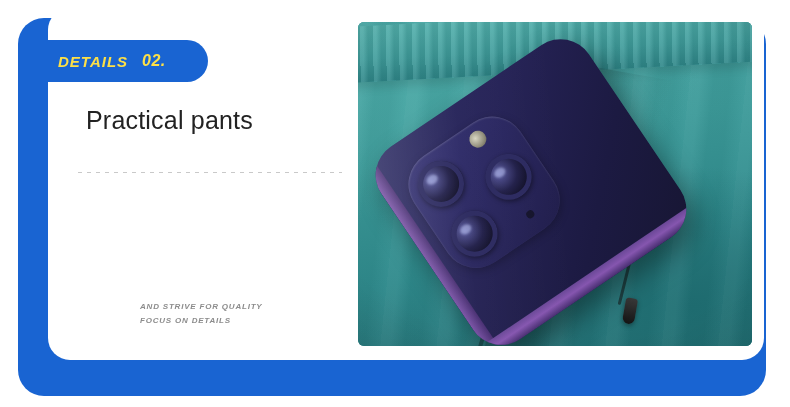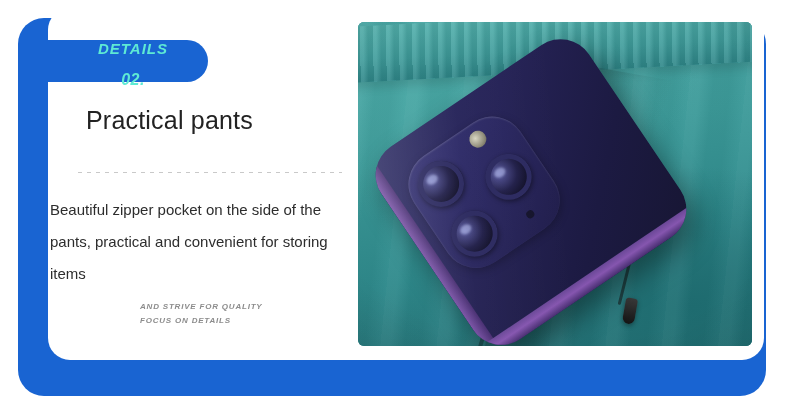--- a/index.html
+++ b/index.html
@@ -62,7 +62,7 @@
     height: 42px;
     background: #1964d2;
     border-radius: 0 22px 22px 0;
-    color: #5eead4;
+    color: #fde047;
     display: flex;
     align-items: center;
     gap: 14px;
@@ -72,7 +72,6 @@
     font-weight: bold;
     font-size: 15px;
     letter-spacing: 1px;
-    flex-direction: column;
   }
   .details-tag .tag-num {
     font-style: italic;

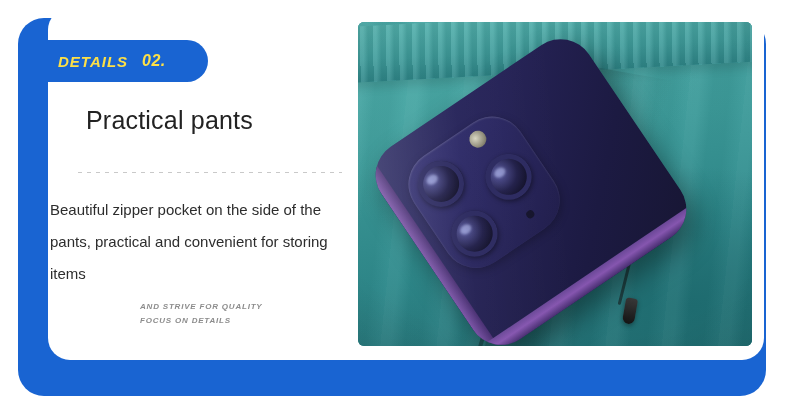--- a/index.html
+++ b/index.html
@@ -357,7 +357,6 @@
 
     <div class="divider"></div>
 
-    <div class="body-copy">Beautiful zipper pocket on the side of the pants, practical and convenient for storing items</div>
 
     <div class="sub-note">
       <div>AND STRIVE FOR QUALITY</div>

